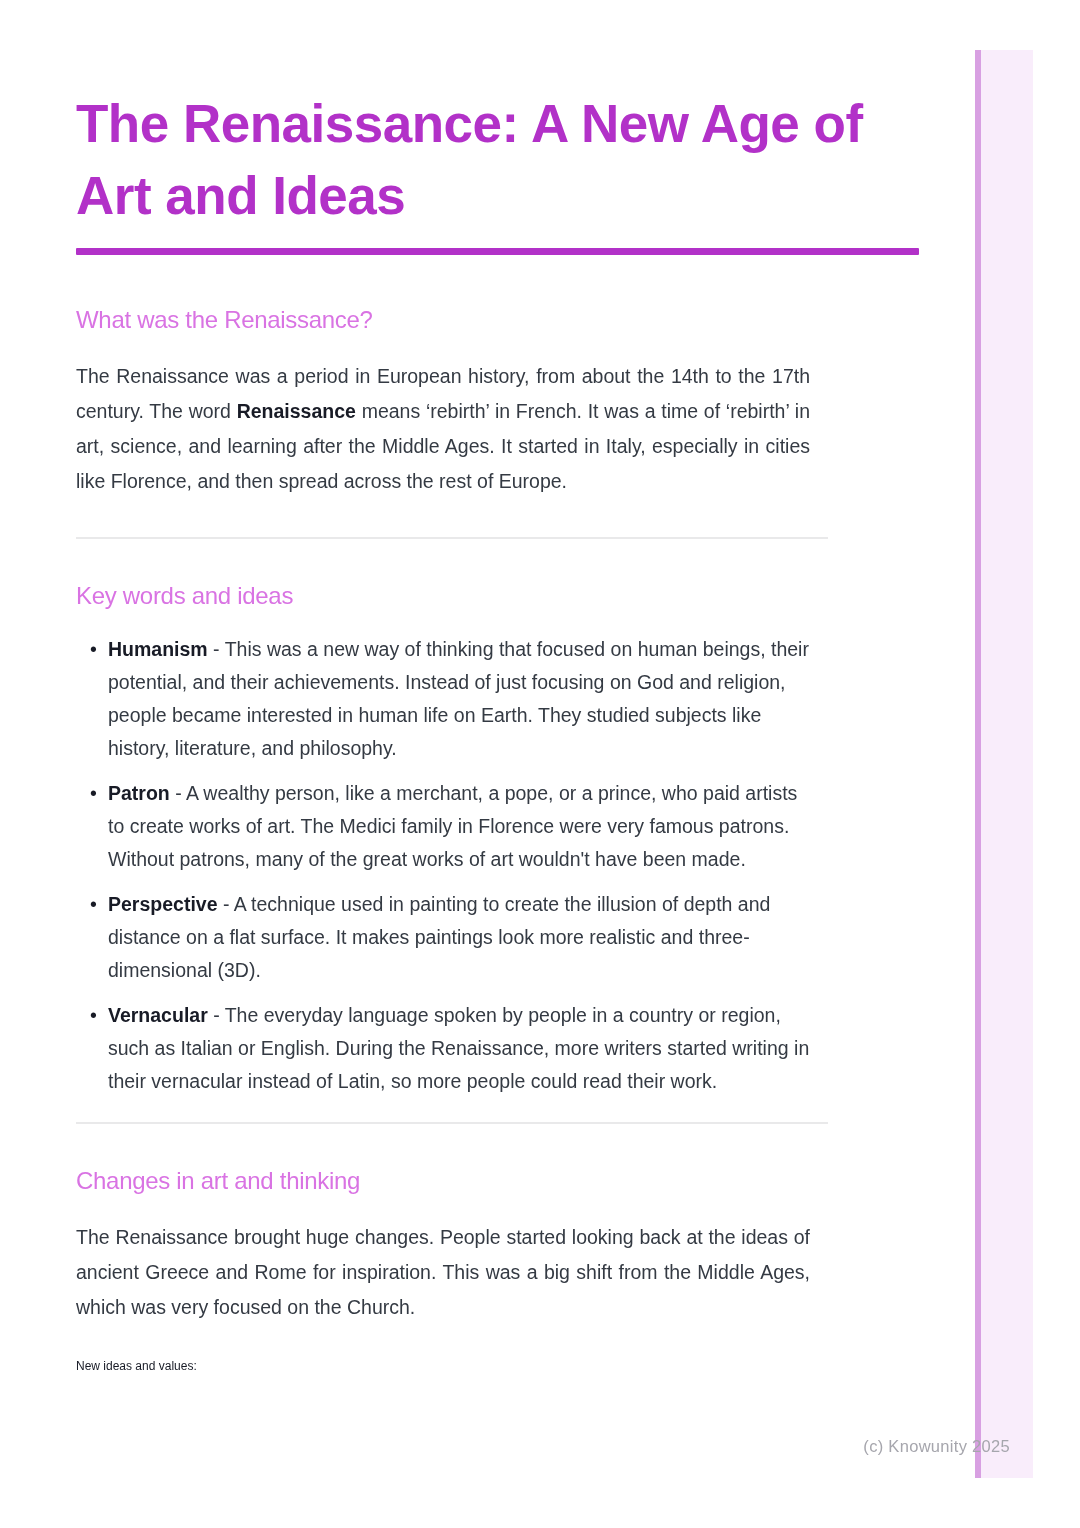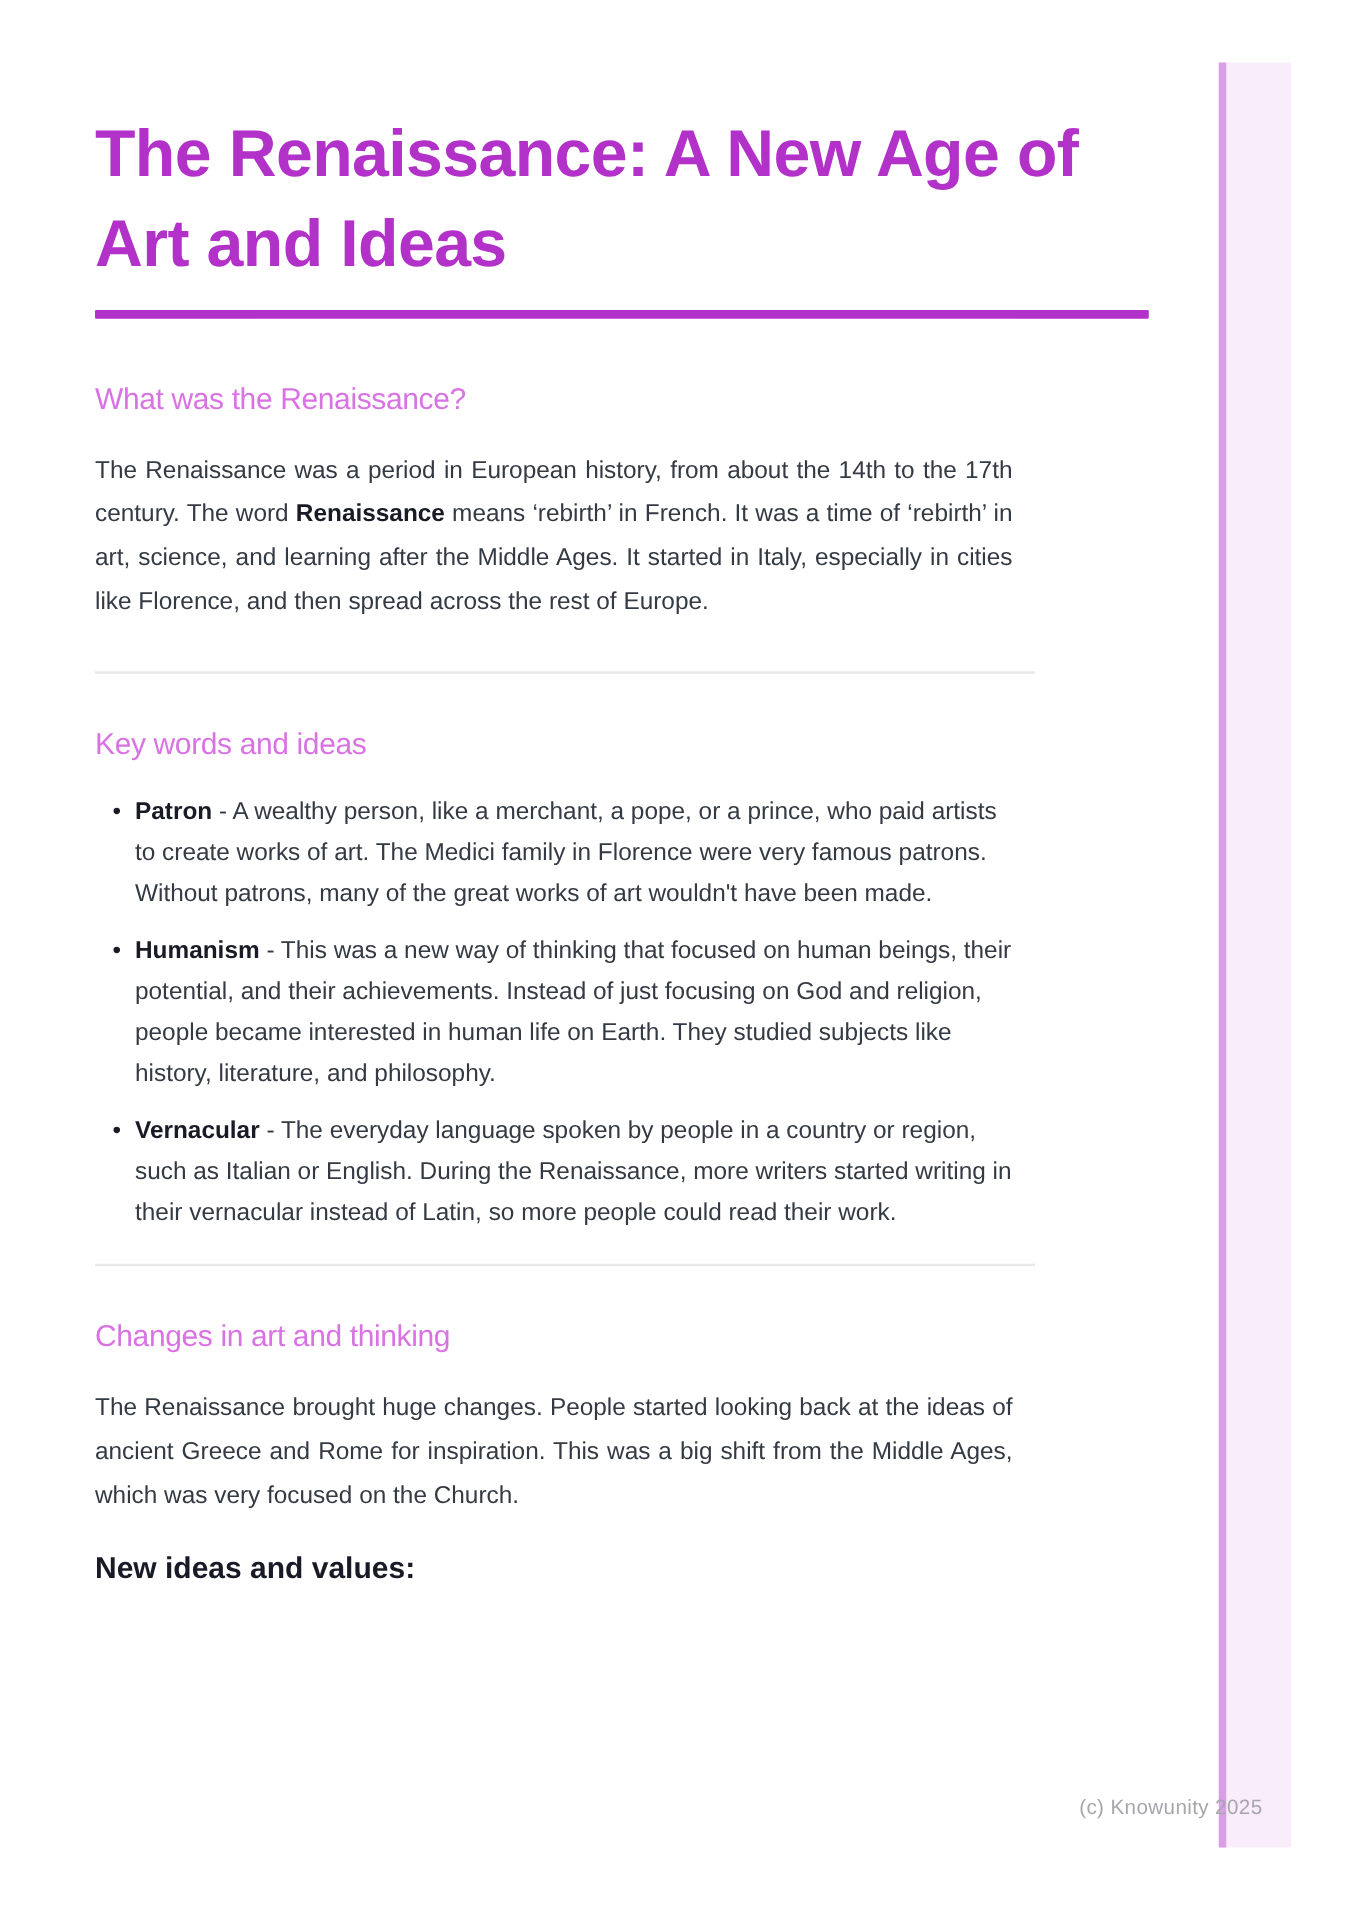--- a/index.html
+++ b/index.html
@@ -141,8 +141,8 @@
   <h2 class="section-heading after-divider">Key words and ideas</h2>
 
   <ul class="keyword-list">
+    <li><span class="keyword-term">Humanism</span><span> - This was a new way of thinking that focused on human beings, their potential, and their achievements. Instead of just focusing on God and religion, people became interested in human life on Earth. They studied subjects like history, literature, and philosophy.</span></li>
     <li><span class="keyword-term">Patron</span><span> - A wealthy person, like a merchant, a pope, or a prince, who paid artists to create works of art. The Medici family in Florence were very famous patrons. Without patrons, many of the great works of art wouldn't have been made.</span></li>
-    <li><span class="keyword-term">Humanism</span><span> - This was a new way of thinking that focused on human beings, their potential, and their achievements. Instead of just focusing on God and religion, people became interested in human life on Earth. They studied subjects like history, literature, and philosophy.</span></li>
     <li><span class="keyword-term">Vernacular</span><span> - The everyday language spoken by people in a country or region, such as Italian or English. During the Renaissance, more writers started writing in their vernacular instead of Latin, so more people could read their work.</span></li>
   </ul>
 

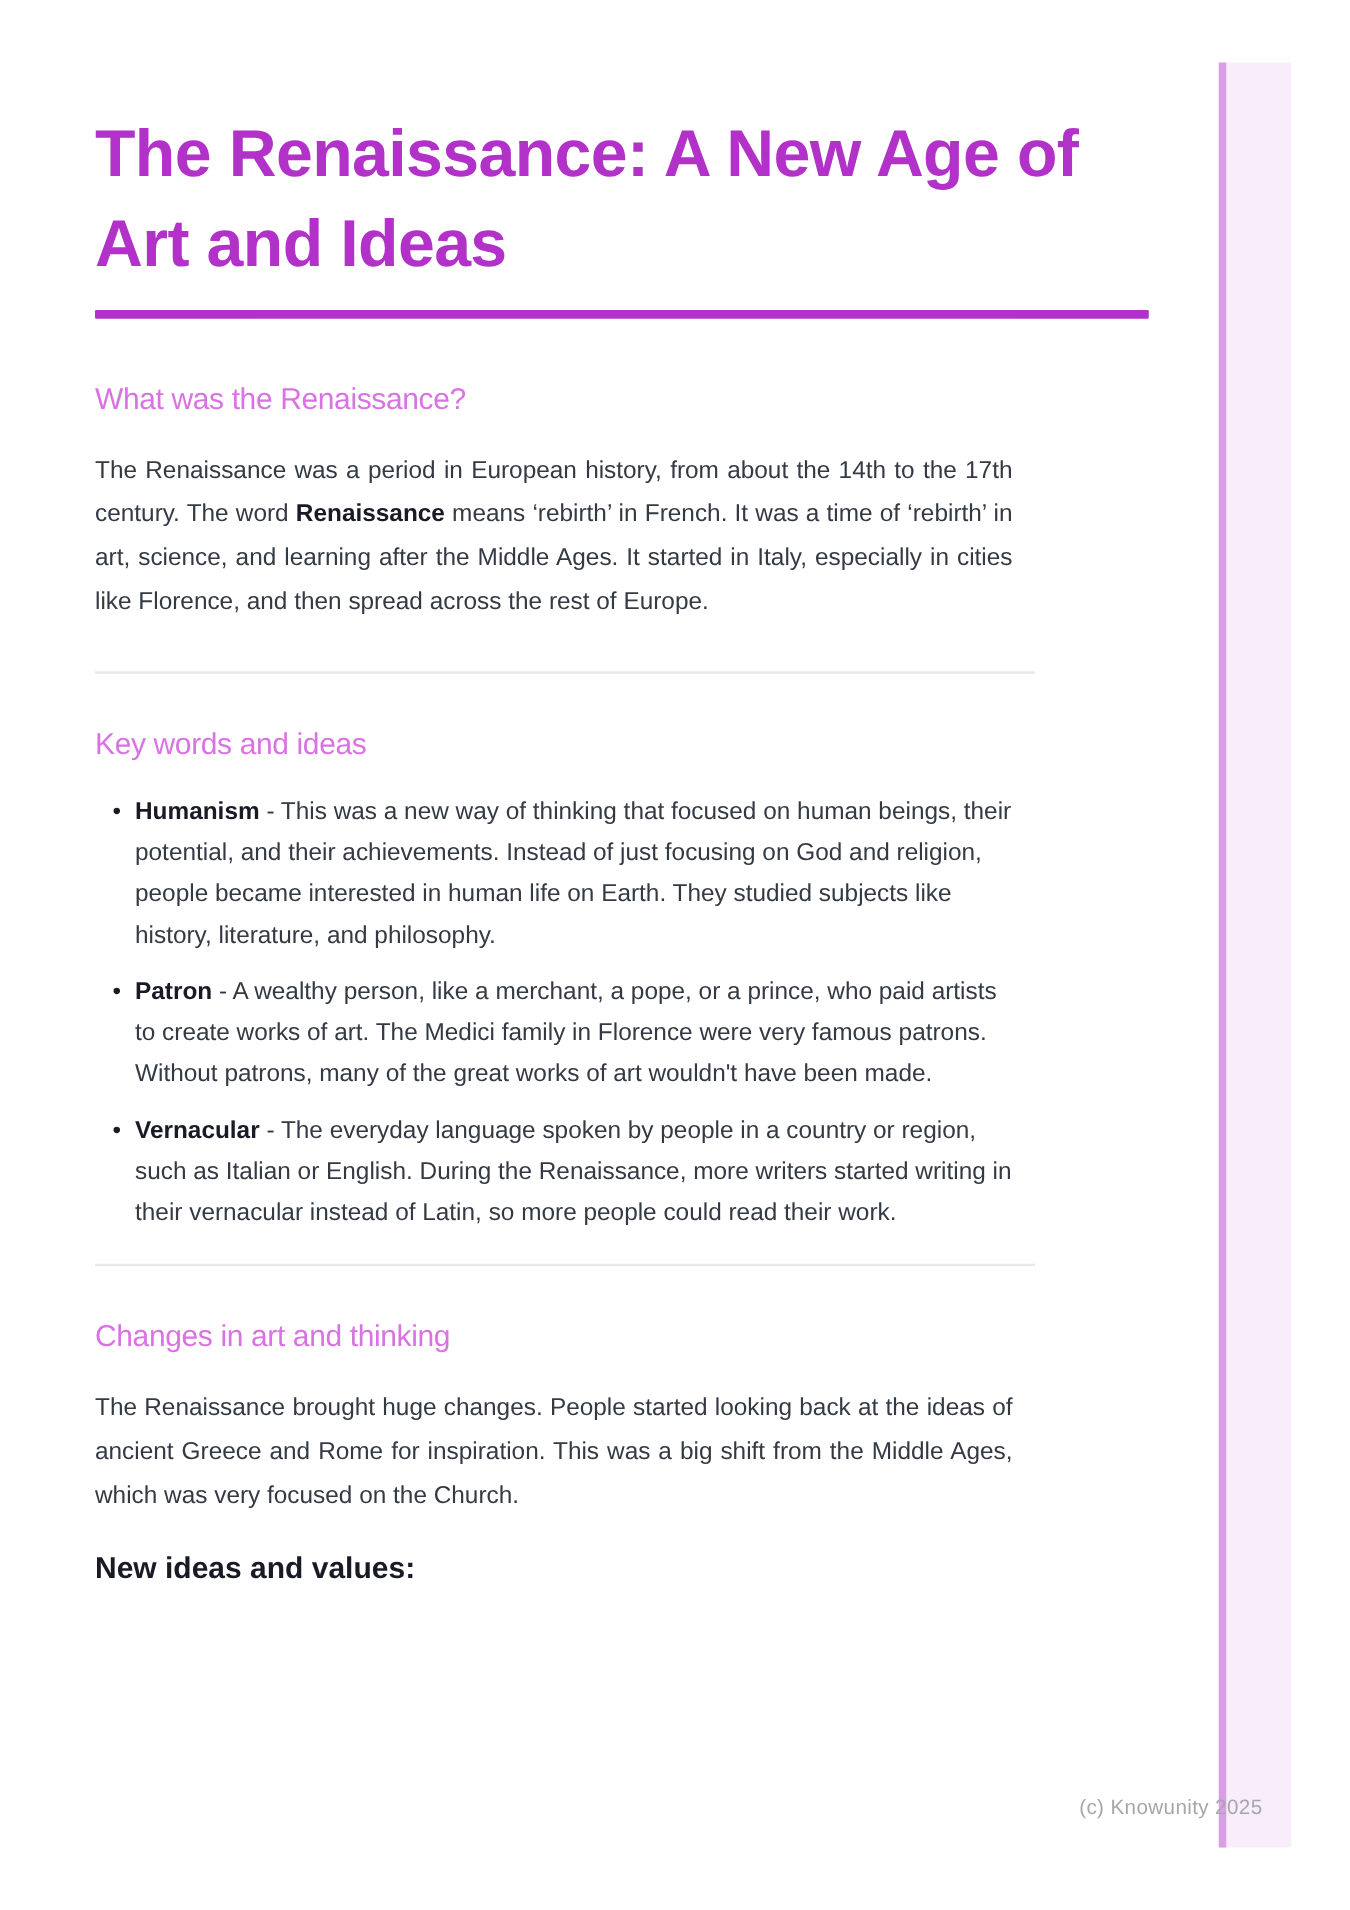--- a/index.html
+++ b/index.html
@@ -143,6 +143,7 @@
   <ul class="keyword-list">
     <li><span class="keyword-term">Humanism</span><span> - This was a new way of thinking that focused on human beings, their potential, and their achievements. Instead of just focusing on God and religion, people became interested in human life on Earth. They studied subjects like history, literature, and philosophy.</span></li>
     <li><span class="keyword-term">Patron</span><span> - A wealthy person, like a merchant, a pope, or a prince, who paid artists to create works of art. The Medici family in Florence were very famous patrons. Without patrons, many of the great works of art wouldn't have been made.</span></li>
+    <li><span class="keyword-term">Perspective</span><span> - A technique used in painting to create the illusion of depth and distance on a flat surface. It makes paintings look more realistic and three-dimensional (3D).</span></li>
     <li><span class="keyword-term">Vernacular</span><span> - The everyday language spoken by people in a country or region, such as Italian or English. During the Renaissance, more writers started writing in their vernacular instead of Latin, so more people could read their work.</span></li>
   </ul>
 

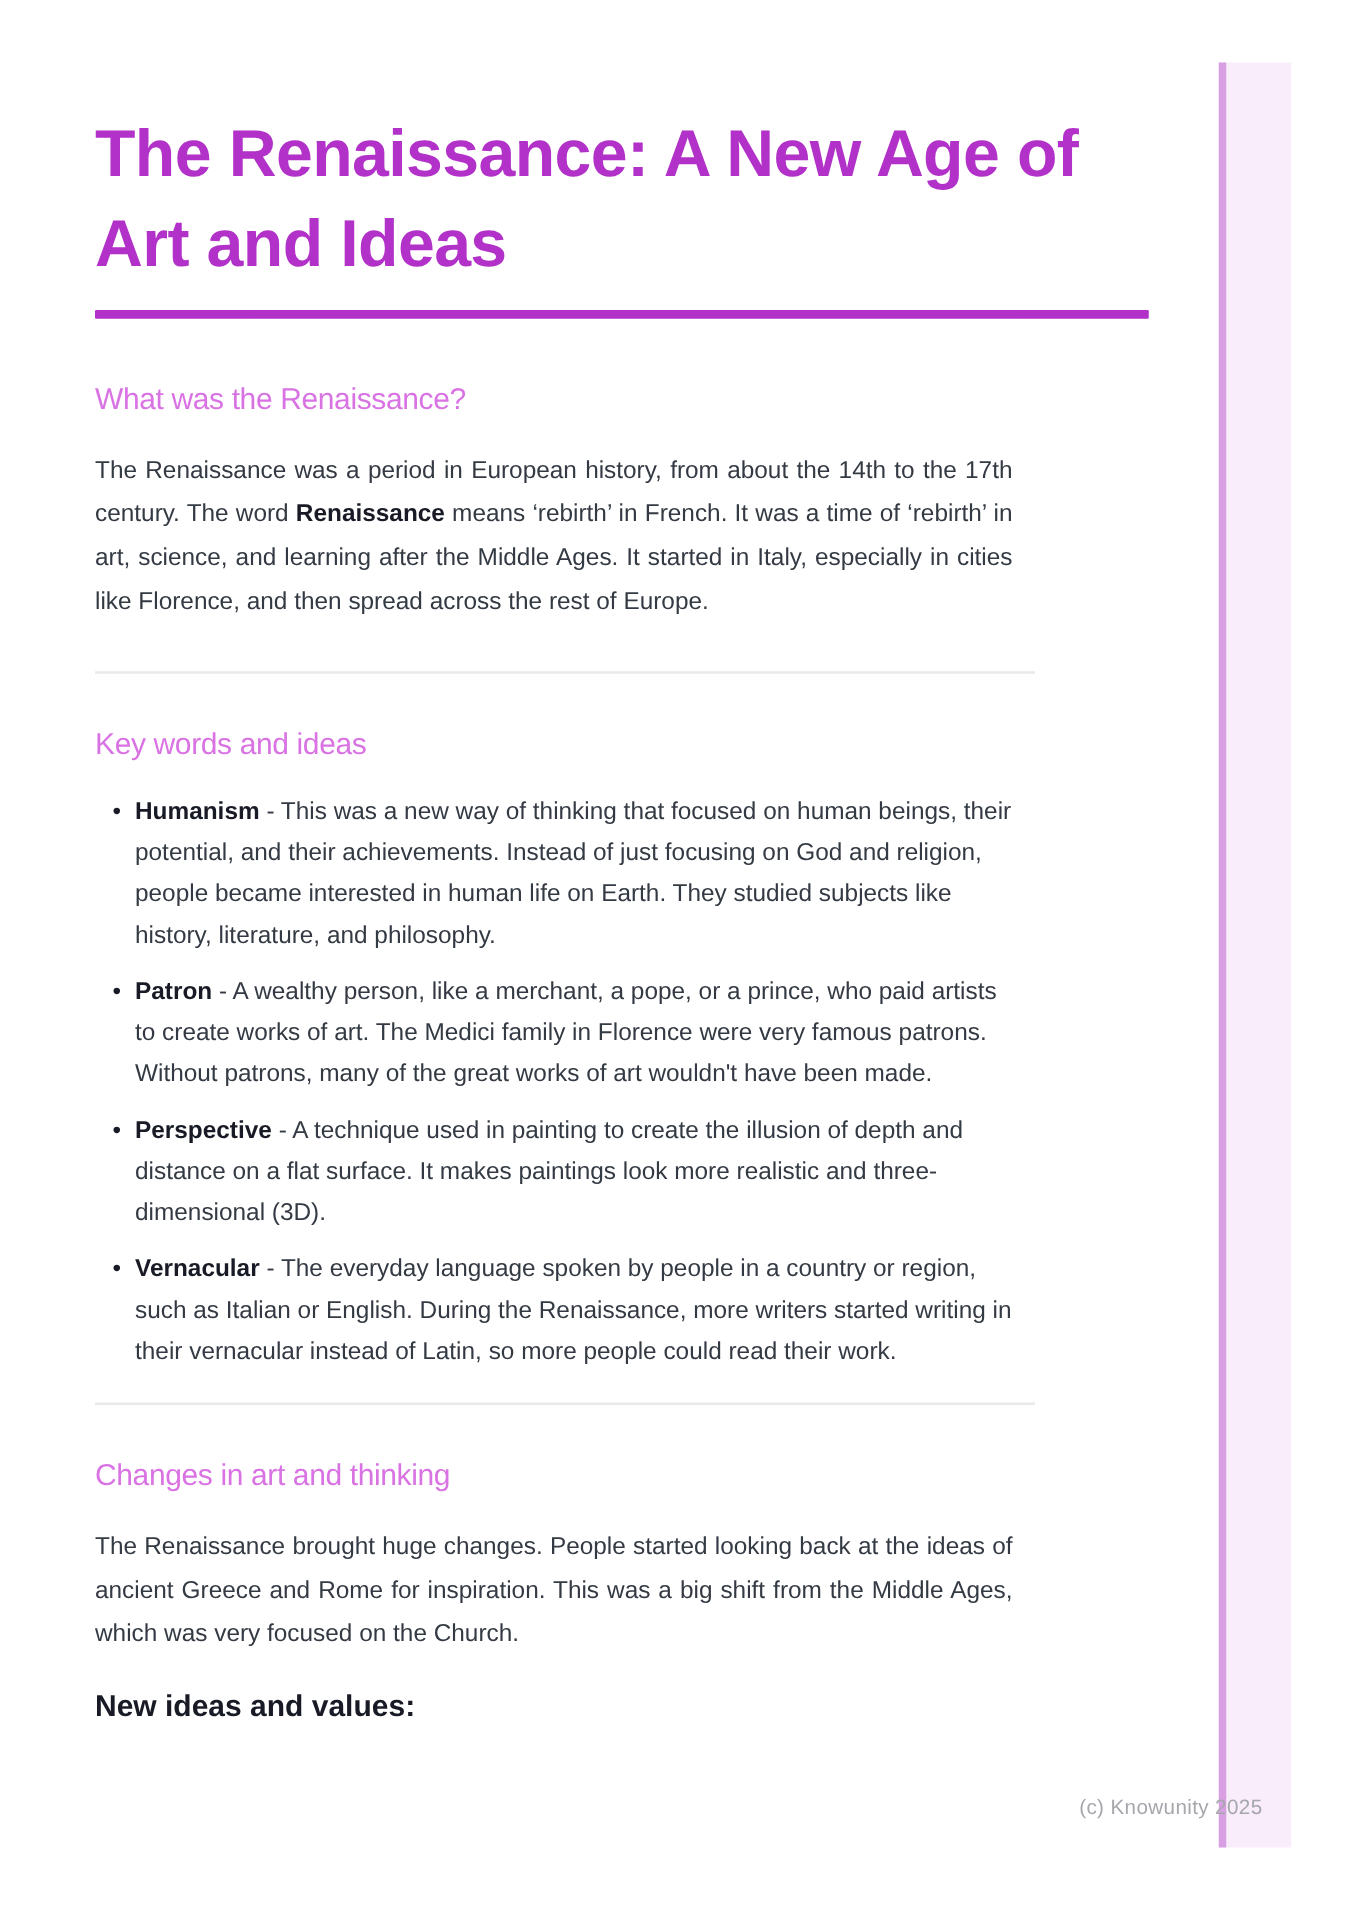--- a/index.html
+++ b/index.html
@@ -102,9 +102,9 @@
 
   p.sub-heading {
     margin: 26px 0 0 0;
-    font-size: 24px;
+    font-size: 12px;
     line-height: 30px;
-    font-weight: bold;
+    font-weight: normal;
     color: #181b26;
   }
 

